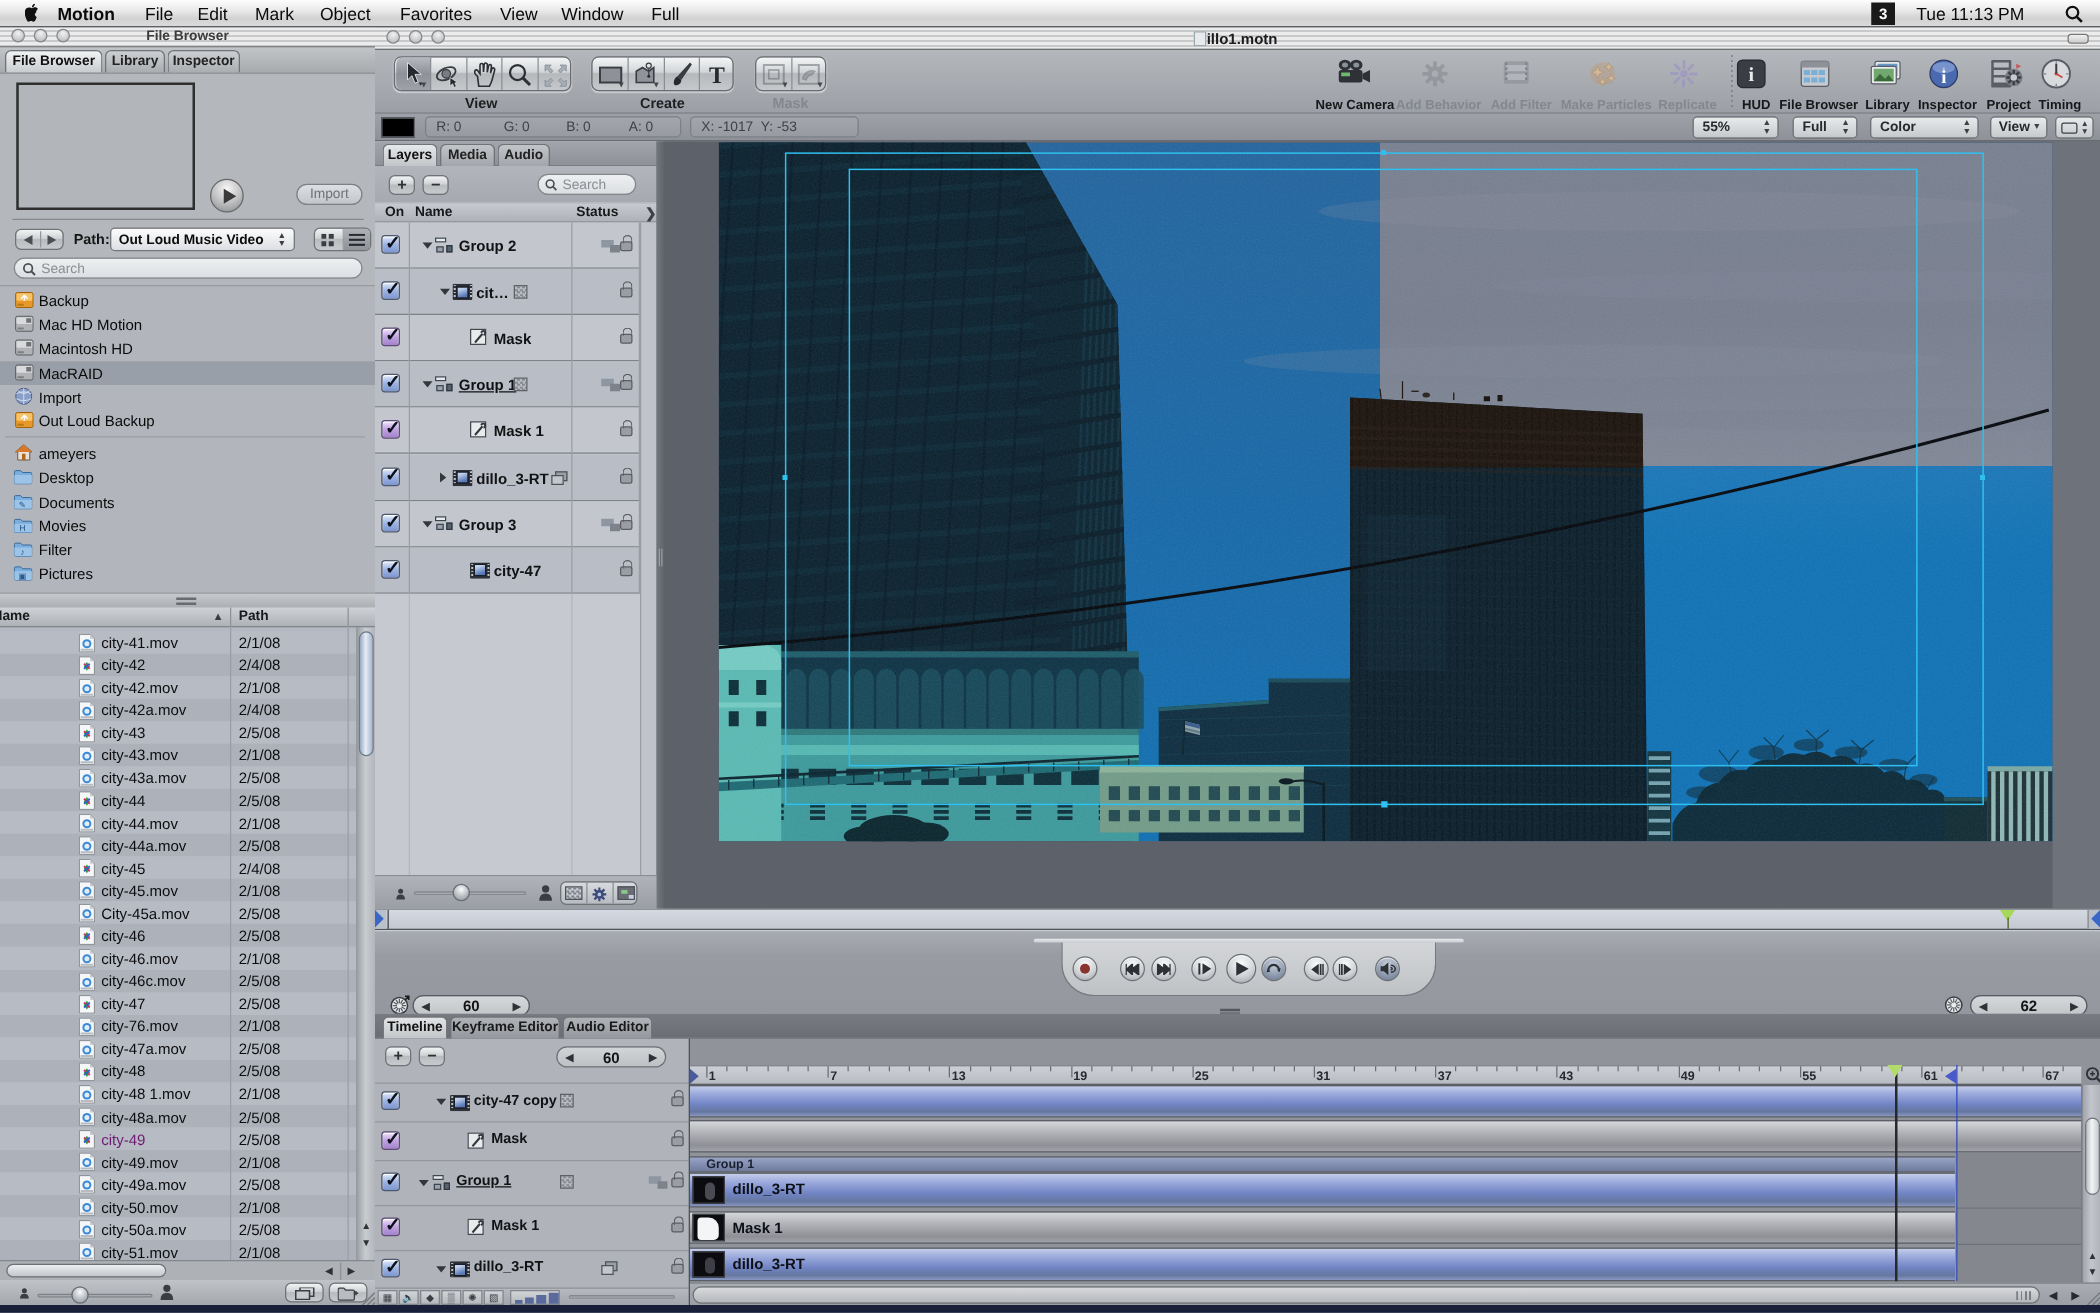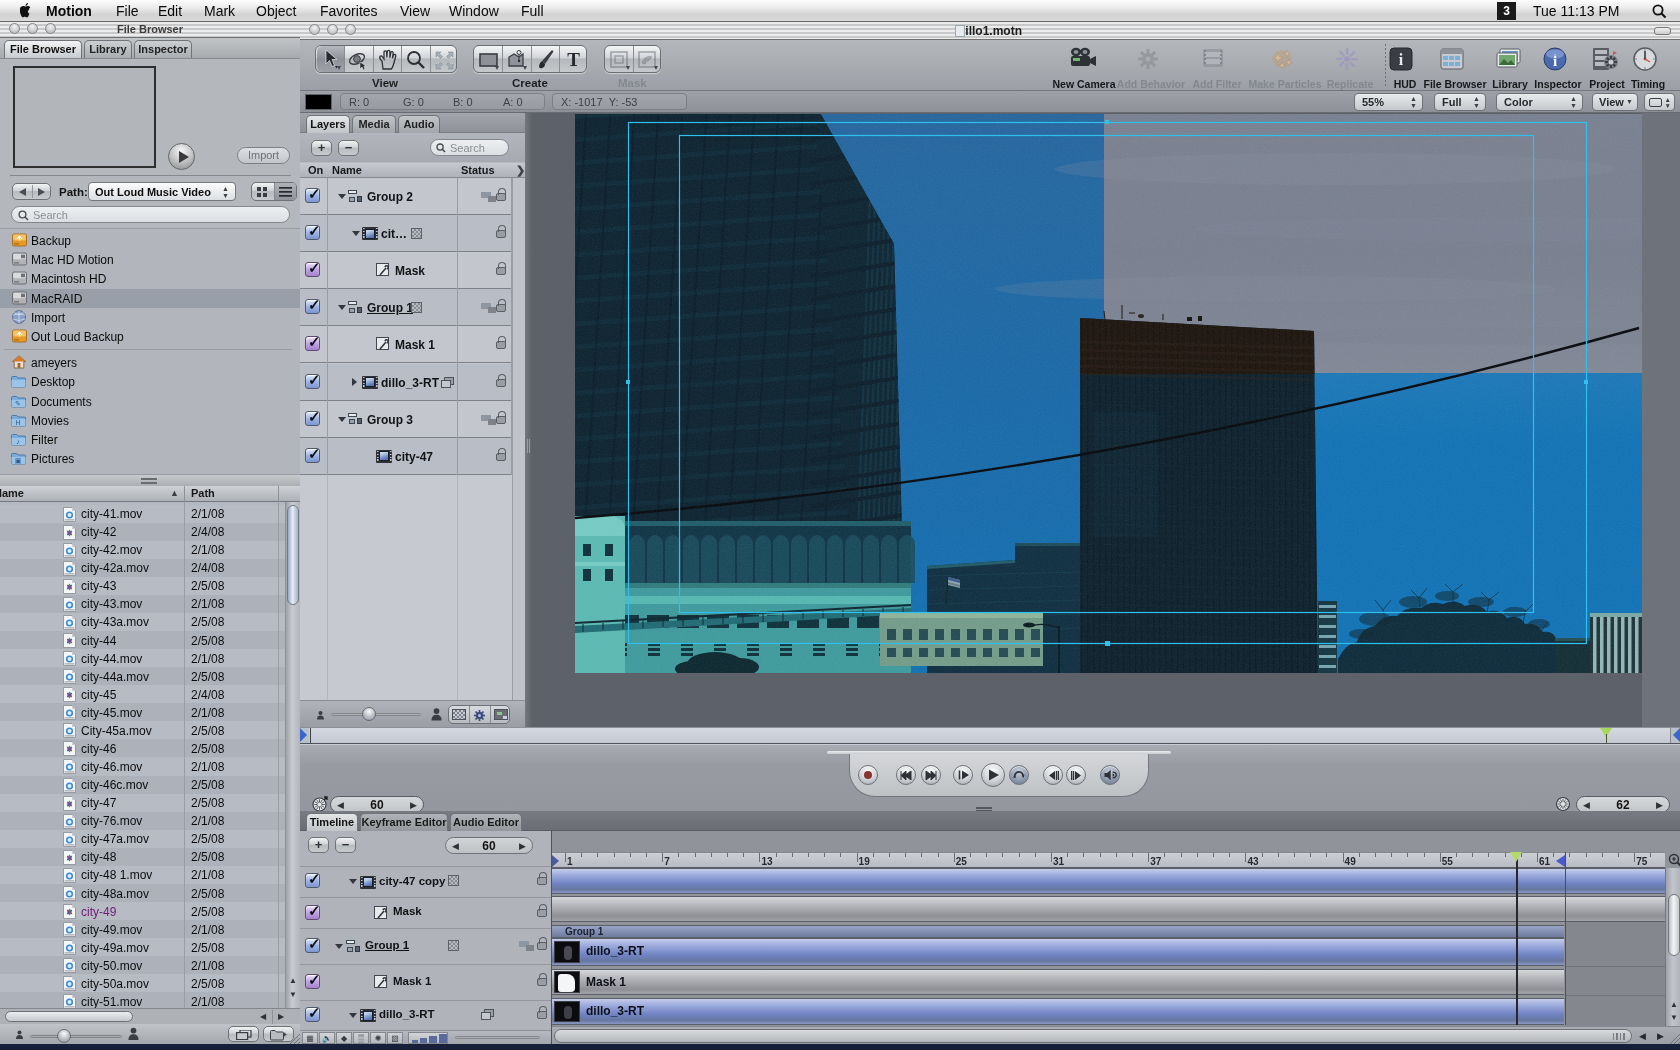--- a/index.html
+++ b/index.html
@@ -1666,7 +1666,7 @@
             <div class="tick" style="left:1049.8px;top:0;height:4px;"></div>
             <div class="tick" style="left:1066.0px;top:0;height:4px;"></div>
             <div class="tick" style="left:1082.2px;top:0;height:9px;"></div>
-            <span class="abs" style="left:1084.2px;top:3px;font-size:10px;font-weight:bold;color:#26292d;">75</span>
+            <span class="abs" style="left:1084.2px;top:3px;font-size:10px;font-weight:bold;color:#26292d;">67</span>
             <div class="tick" style="left:1098.4px;top:0;height:4px;"></div>
           </div>
           <div class="abs" style="left:0;top:24px;width:8px;height:12px;">

